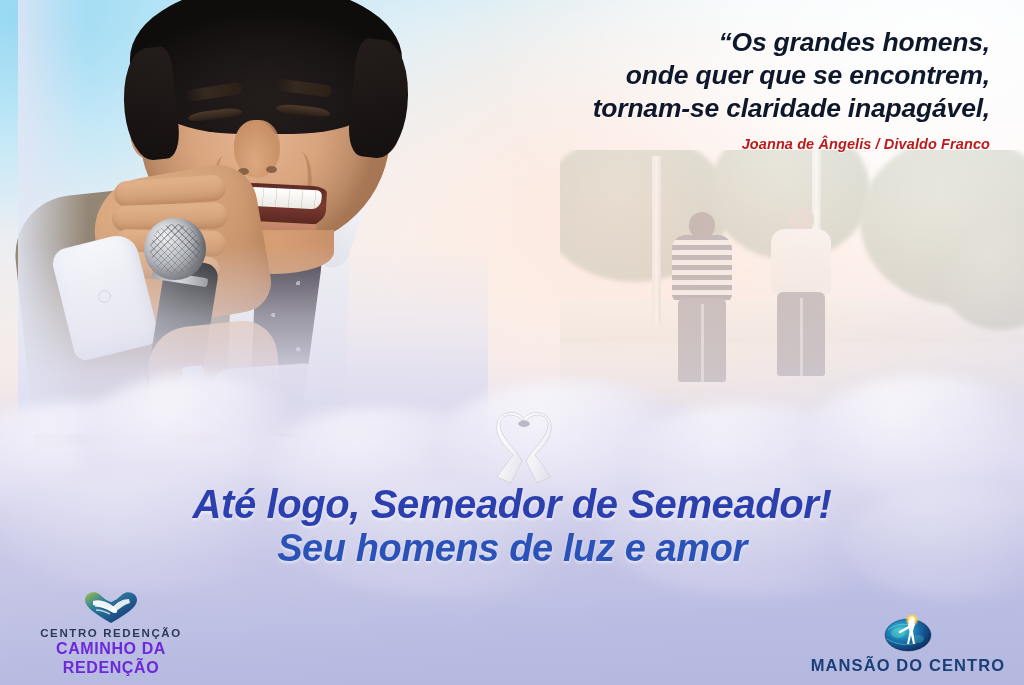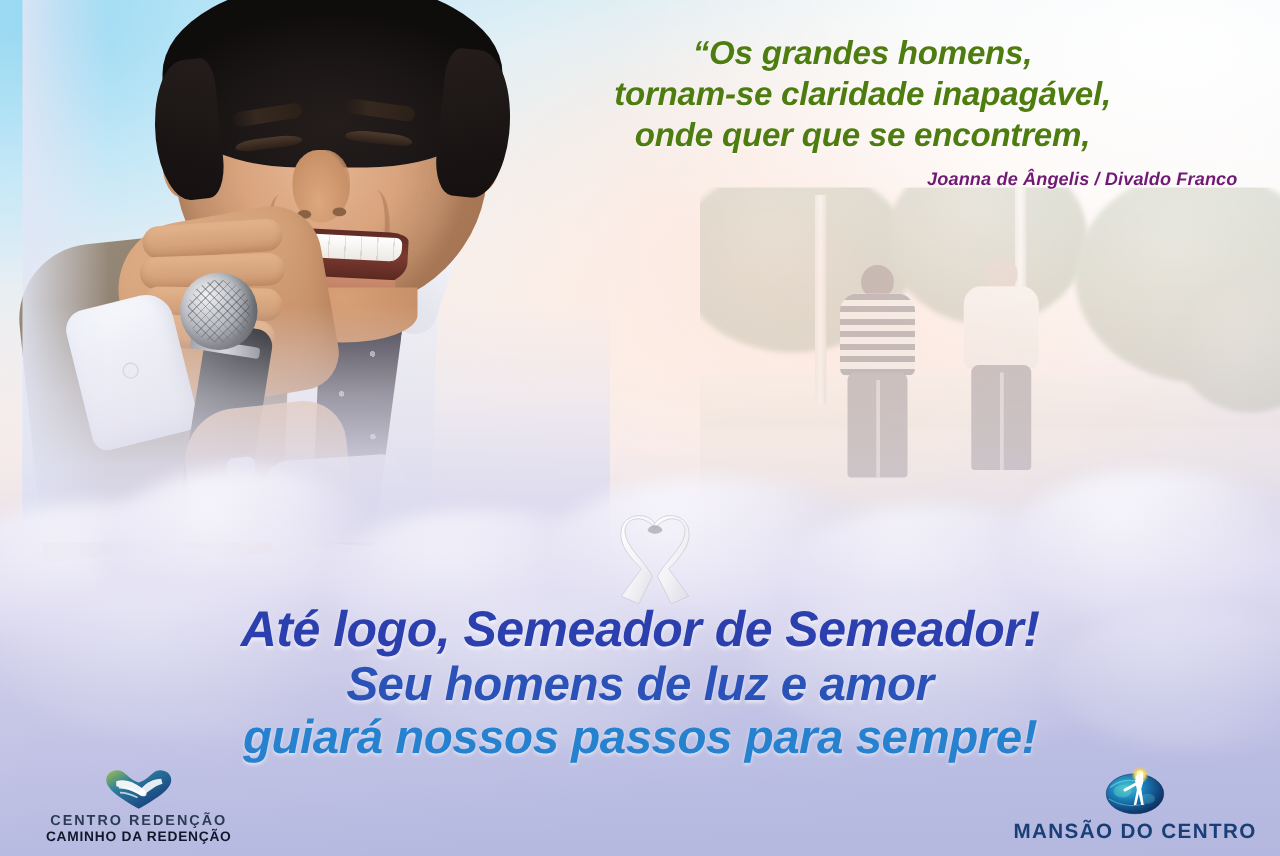--- a/index.html
+++ b/index.html
@@ -406,11 +406,10 @@
     font-weight: bold;
     font-size: 26.5px;
     line-height: 33px;
-    color: #4d7c0f;
+    color: #0f172a;
     letter-spacing: -0.2px;
     white-space: nowrap;
     text-shadow: 0 1px 1px rgba(255,255,255,0.65);
-    text-align: center;
   }
   .quote-author {
     margin-top: 11px;

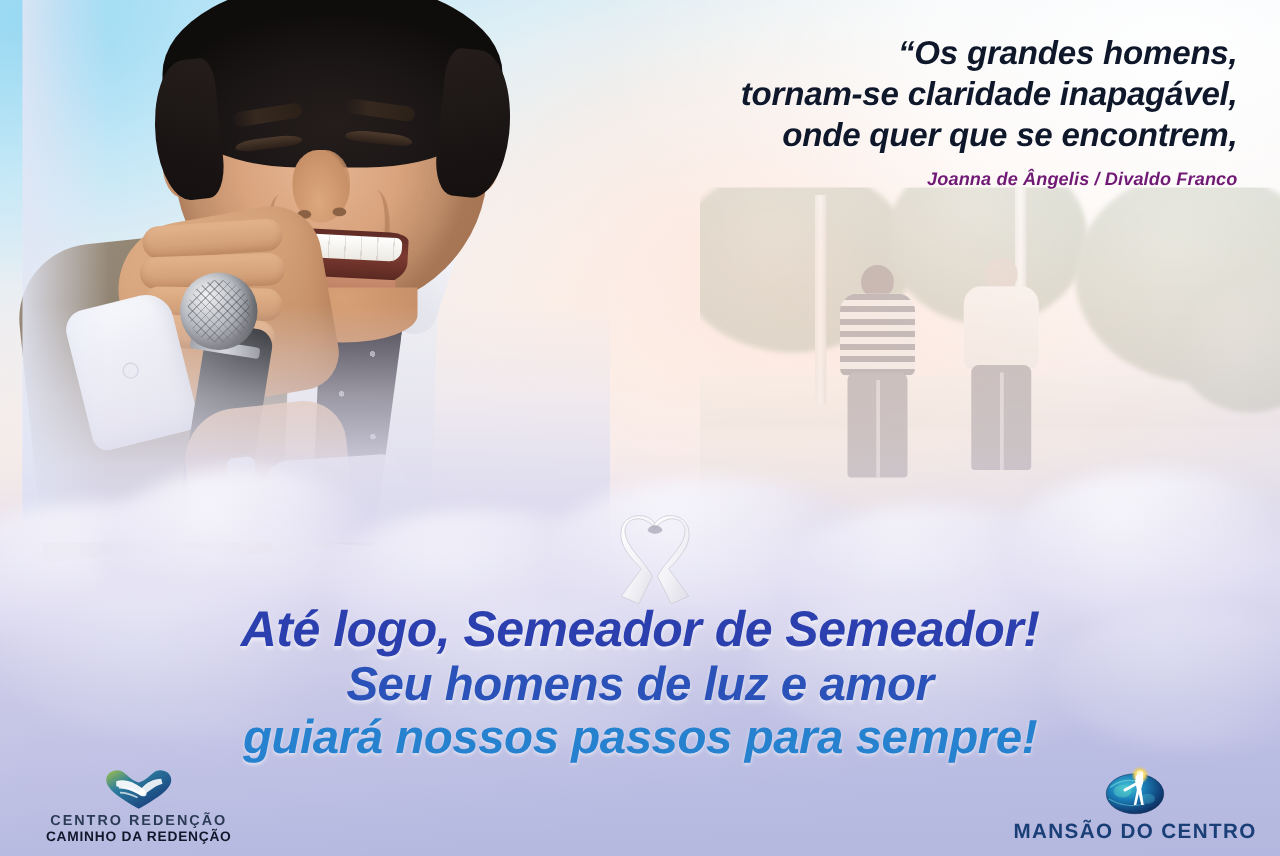--- a/index.html
+++ b/index.html
@@ -569,8 +569,8 @@
 
   <div class="quote">
     <div class="quote-line">“Os grandes homens,</div>
+    <div class="quote-line">onde quer que se encontrem,</div>
     <div class="quote-line">tornam-se claridade inapagável,</div>
-    <div class="quote-line">onde quer que se encontrem,</div>
     <div class="quote-author">Joanna de Ângelis / Divaldo Franco</div>
   </div>
 

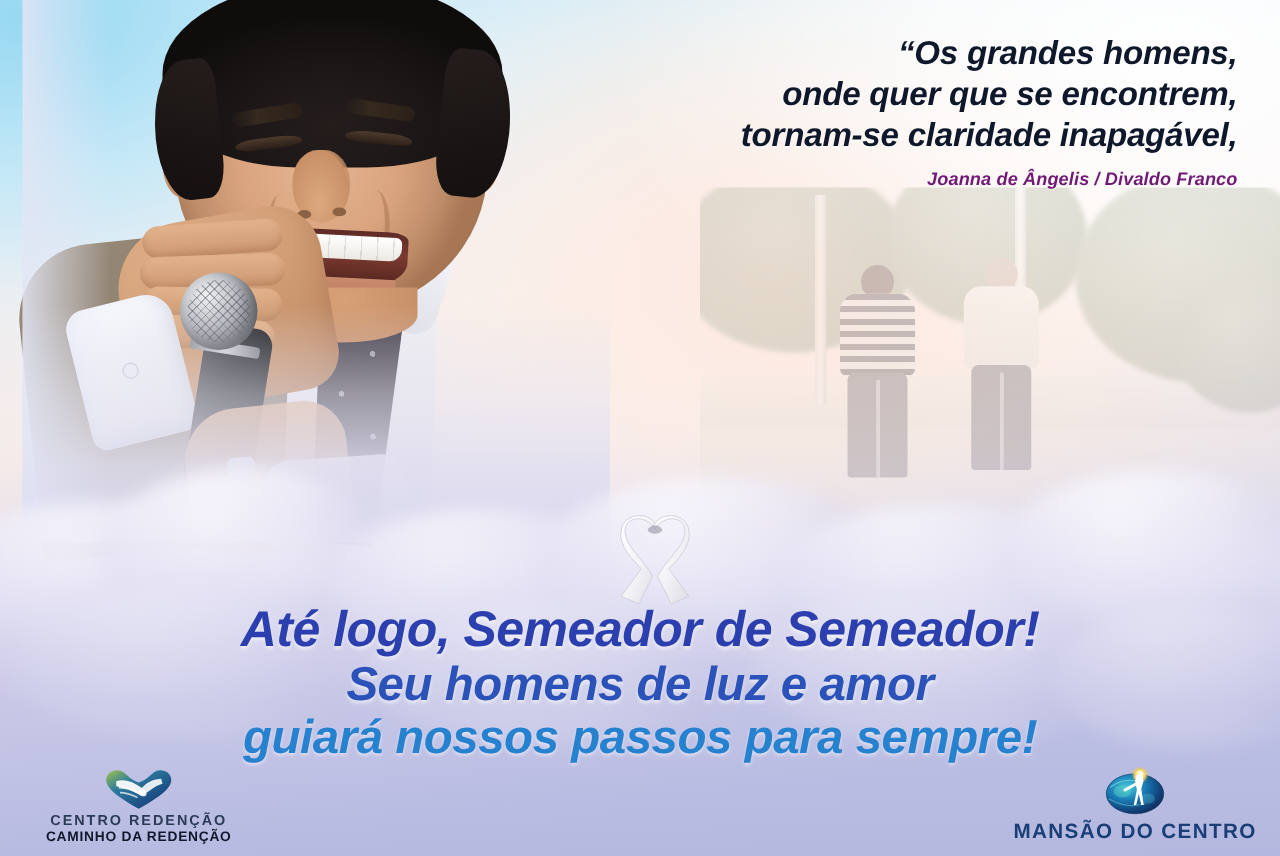--- a/index.html
+++ b/index.html
@@ -416,7 +416,7 @@
     font-style: italic;
     font-weight: bold;
     font-size: 14.5px;
-    color: #701a75;
+    color: #b91c1c;
     letter-spacing: 0.1px;
     text-shadow: 0 1px 1px rgba(255,255,255,0.6);
   }

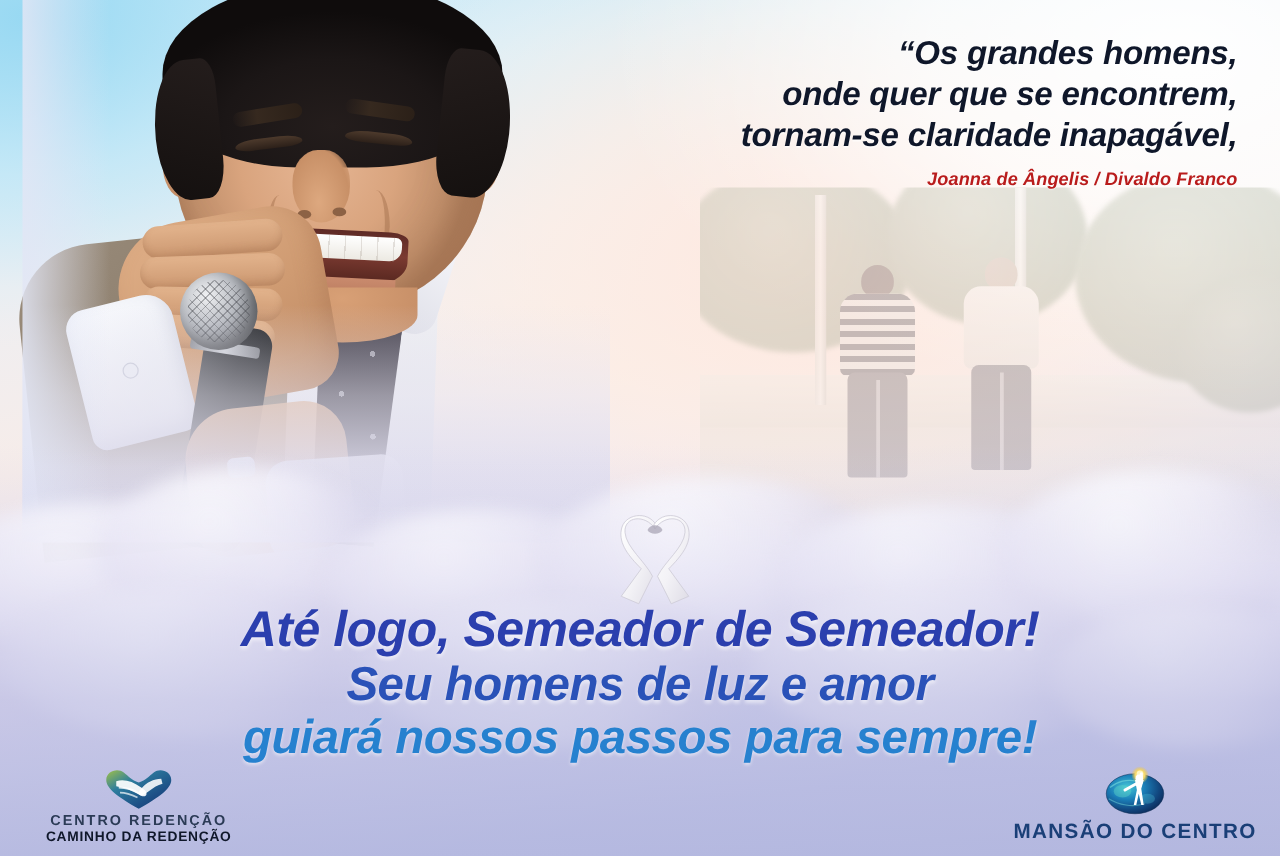--- a/index.html
+++ b/index.html
@@ -594,7 +594,6 @@
   <div class="headline">
     <div class="hl hl-1">Até logo, Semeador de Semeador!</div>
     <div class="hl hl-2">Seu homens de luz e amor</div>
-    <div class="hl hl-3">guiará nossos passos para sempre!</div>
   </div>
 
   <div class="logo-left">

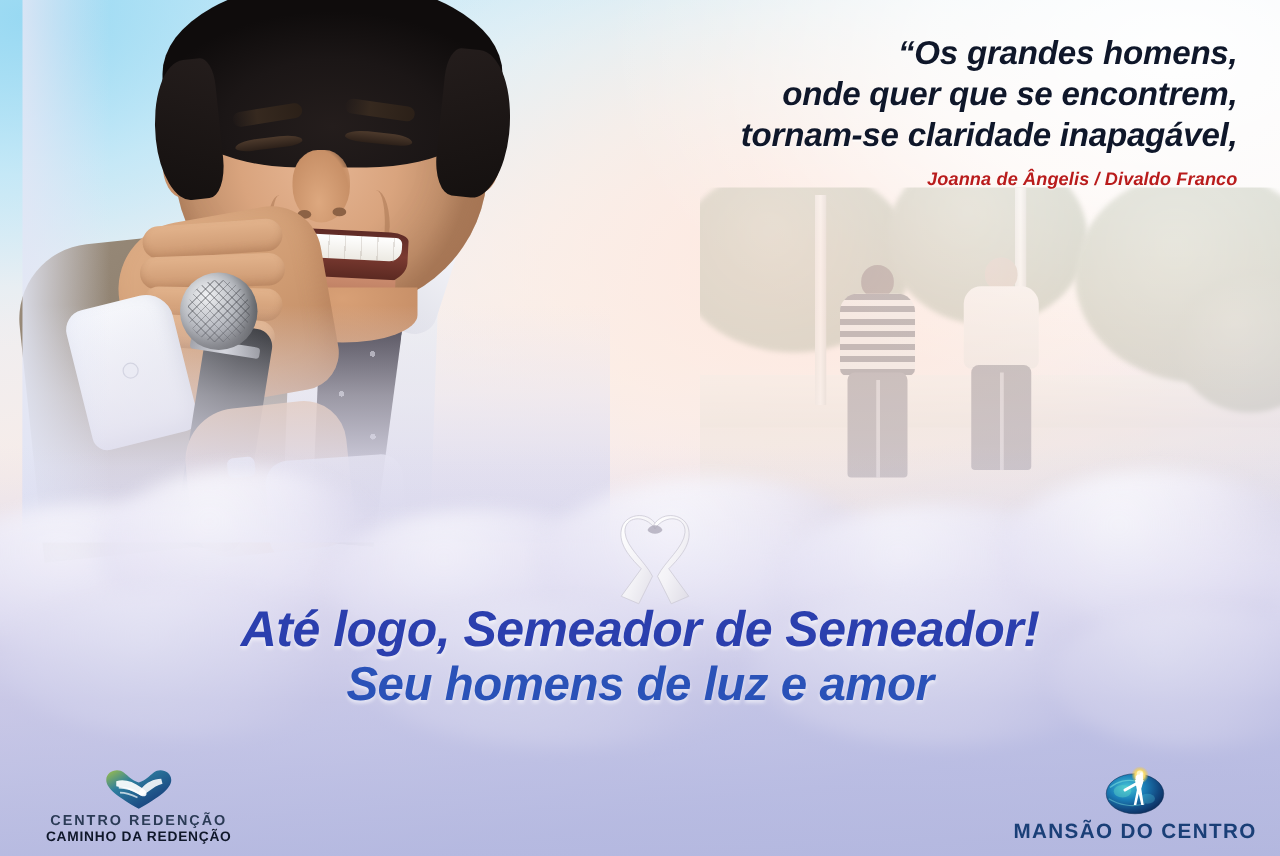--- a/index.html
+++ b/index.html
@@ -460,7 +460,7 @@
     letter-spacing: 1.6px; line-height: 1.15;
   }
   .logo-t2 {
-    font-size: 11px; font-weight: bold; color: #0f172a;
+    font-size: 16px; font-weight: bold; color: #6d28d9;
     letter-spacing: 0.6px; line-height: 1.15;
   }
   .logo-rt {

